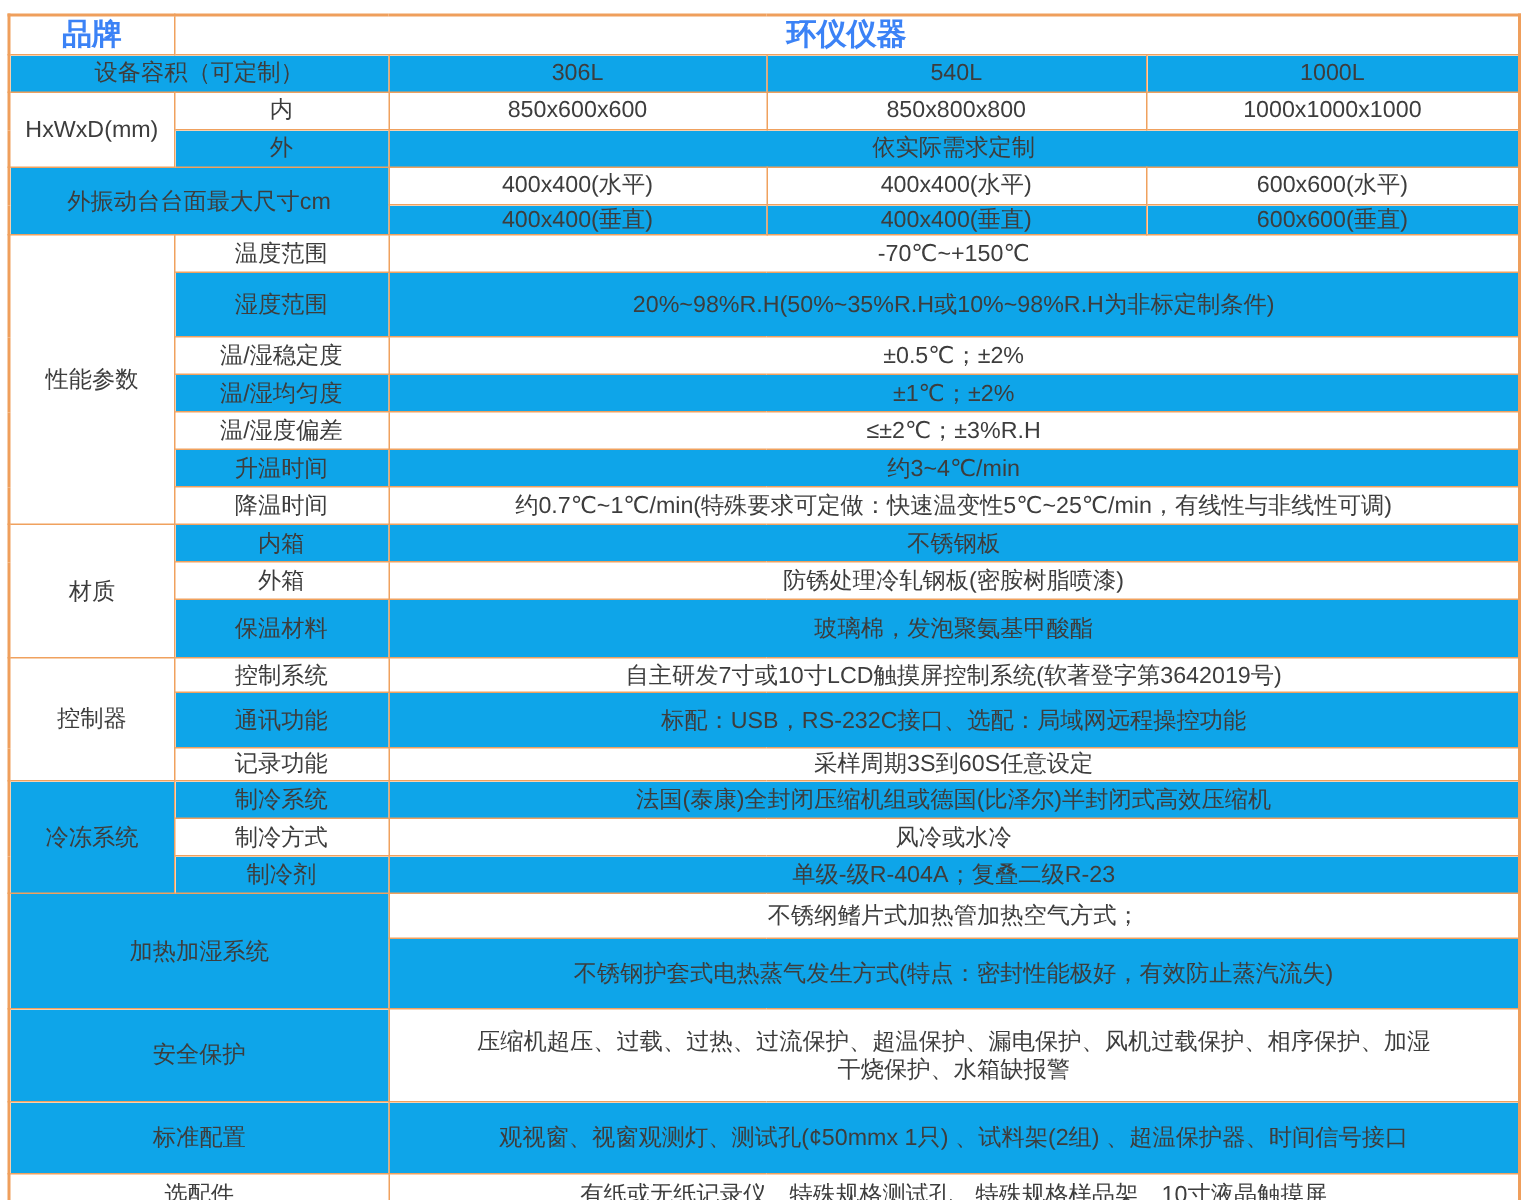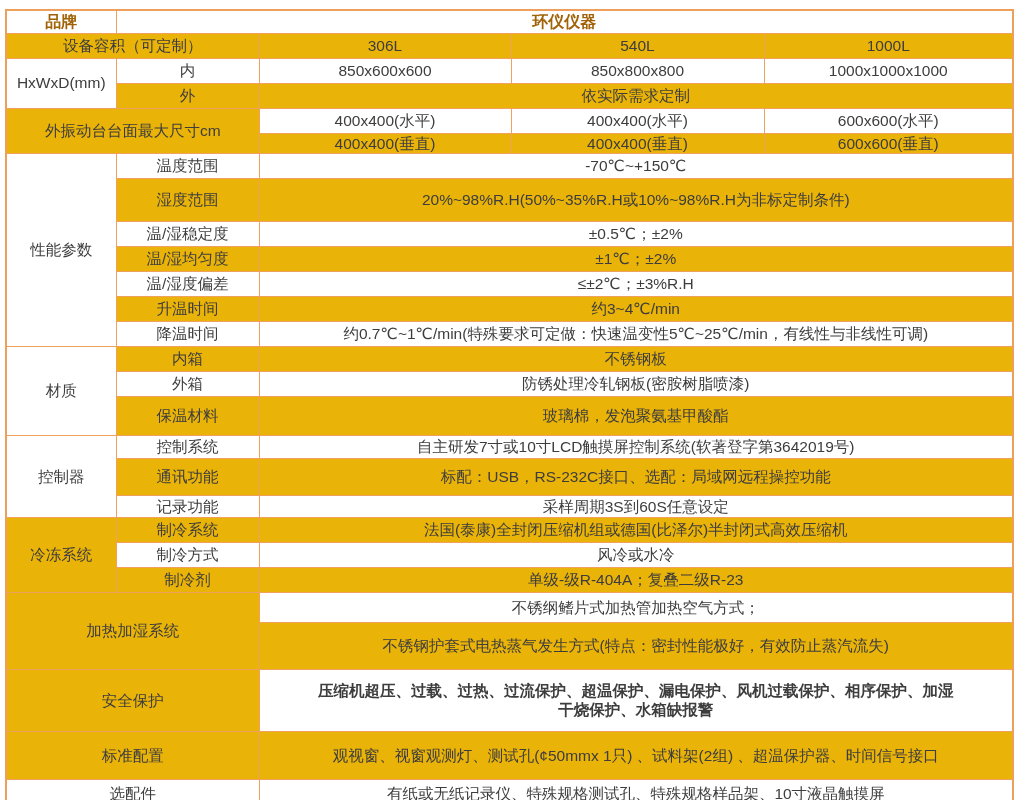--- a/index.html
+++ b/index.html
@@ -23,7 +23,7 @@
     background:#ffffff;
   }
   td.p{background:#eab308;}
-  td.hdr{font-weight:bold;font-size:16px;color:#a16207;}
+  td.hdr{font-weight:bold;font-size:20px;color:#3b82f6;}
   .narrow{display:inline-block;max-width:640px;font-weight:bold;}
 </style>
 </head>

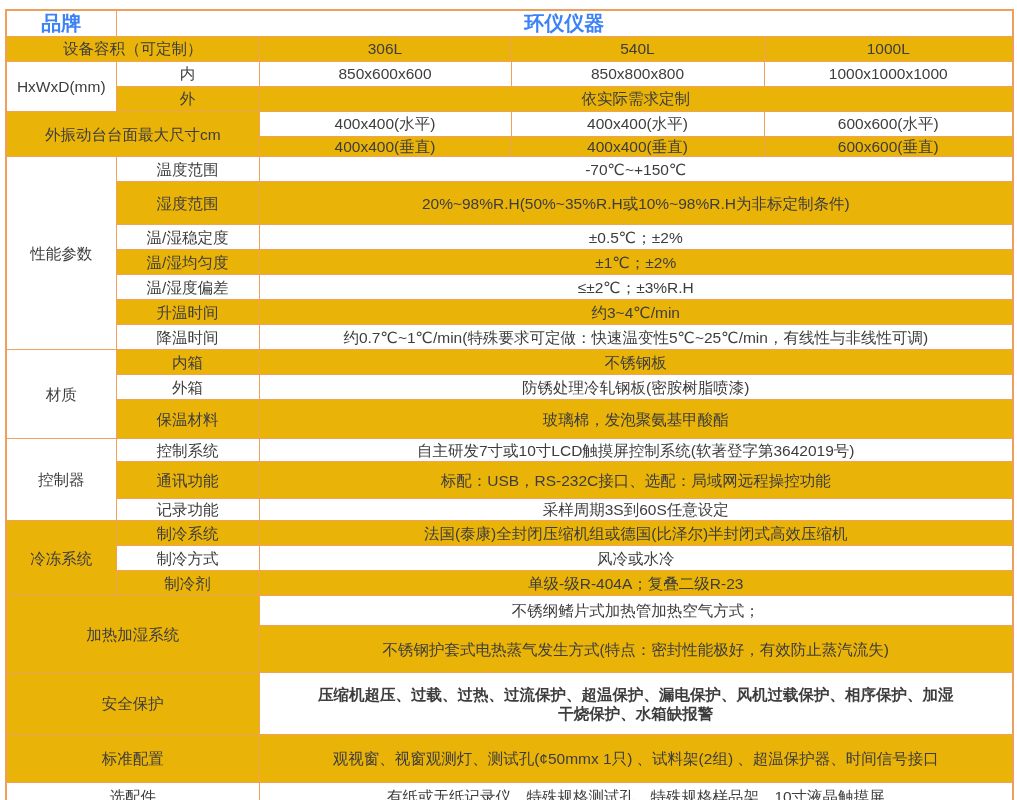--- a/index.html
+++ b/index.html
@@ -22,7 +22,7 @@
     overflow:hidden;
     background:#ffffff;
   }
-  td.p{background:#eab308;}
+  td.p{background:#0ea5e9;}
   td.hdr{font-weight:bold;font-size:20px;color:#3b82f6;}
   .narrow{display:inline-block;max-width:640px;font-weight:bold;}
 </style>

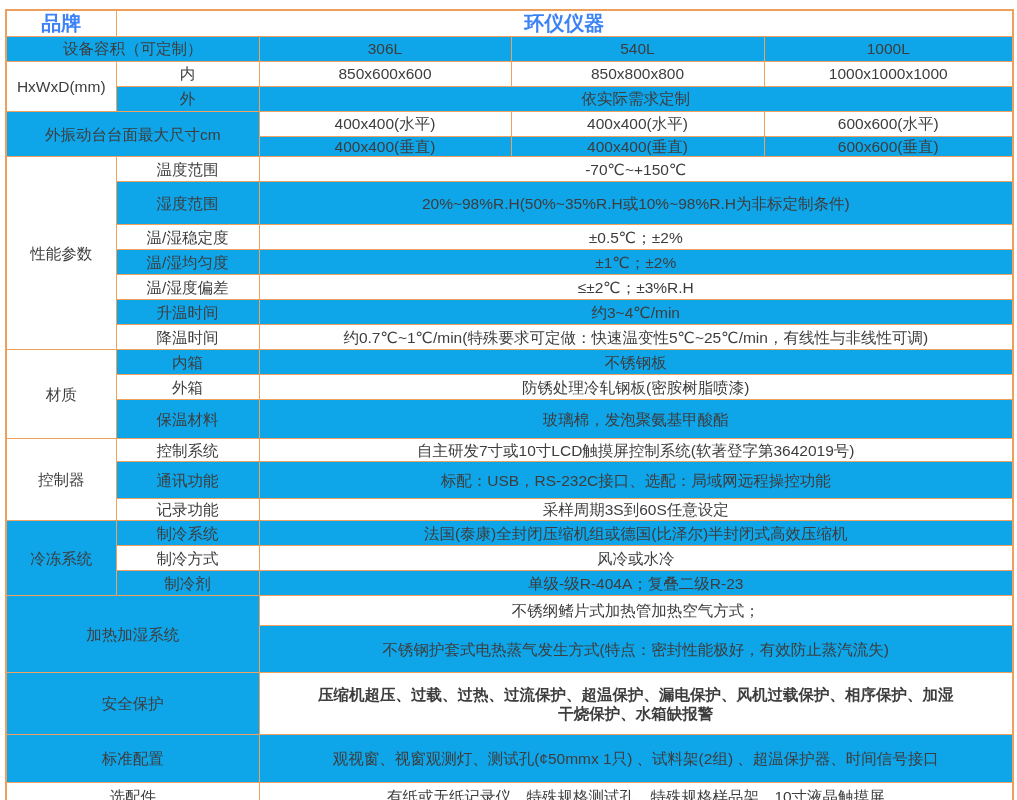--- a/index.html
+++ b/index.html
@@ -24,7 +24,7 @@
   }
   td.p{background:#0ea5e9;}
   td.hdr{font-weight:bold;font-size:20px;color:#3b82f6;}
-  .narrow{display:inline-block;max-width:640px;font-weight:bold;}
+  .narrow{display:inline-block;max-width:640px;}
 </style>
 </head>
 <body>

